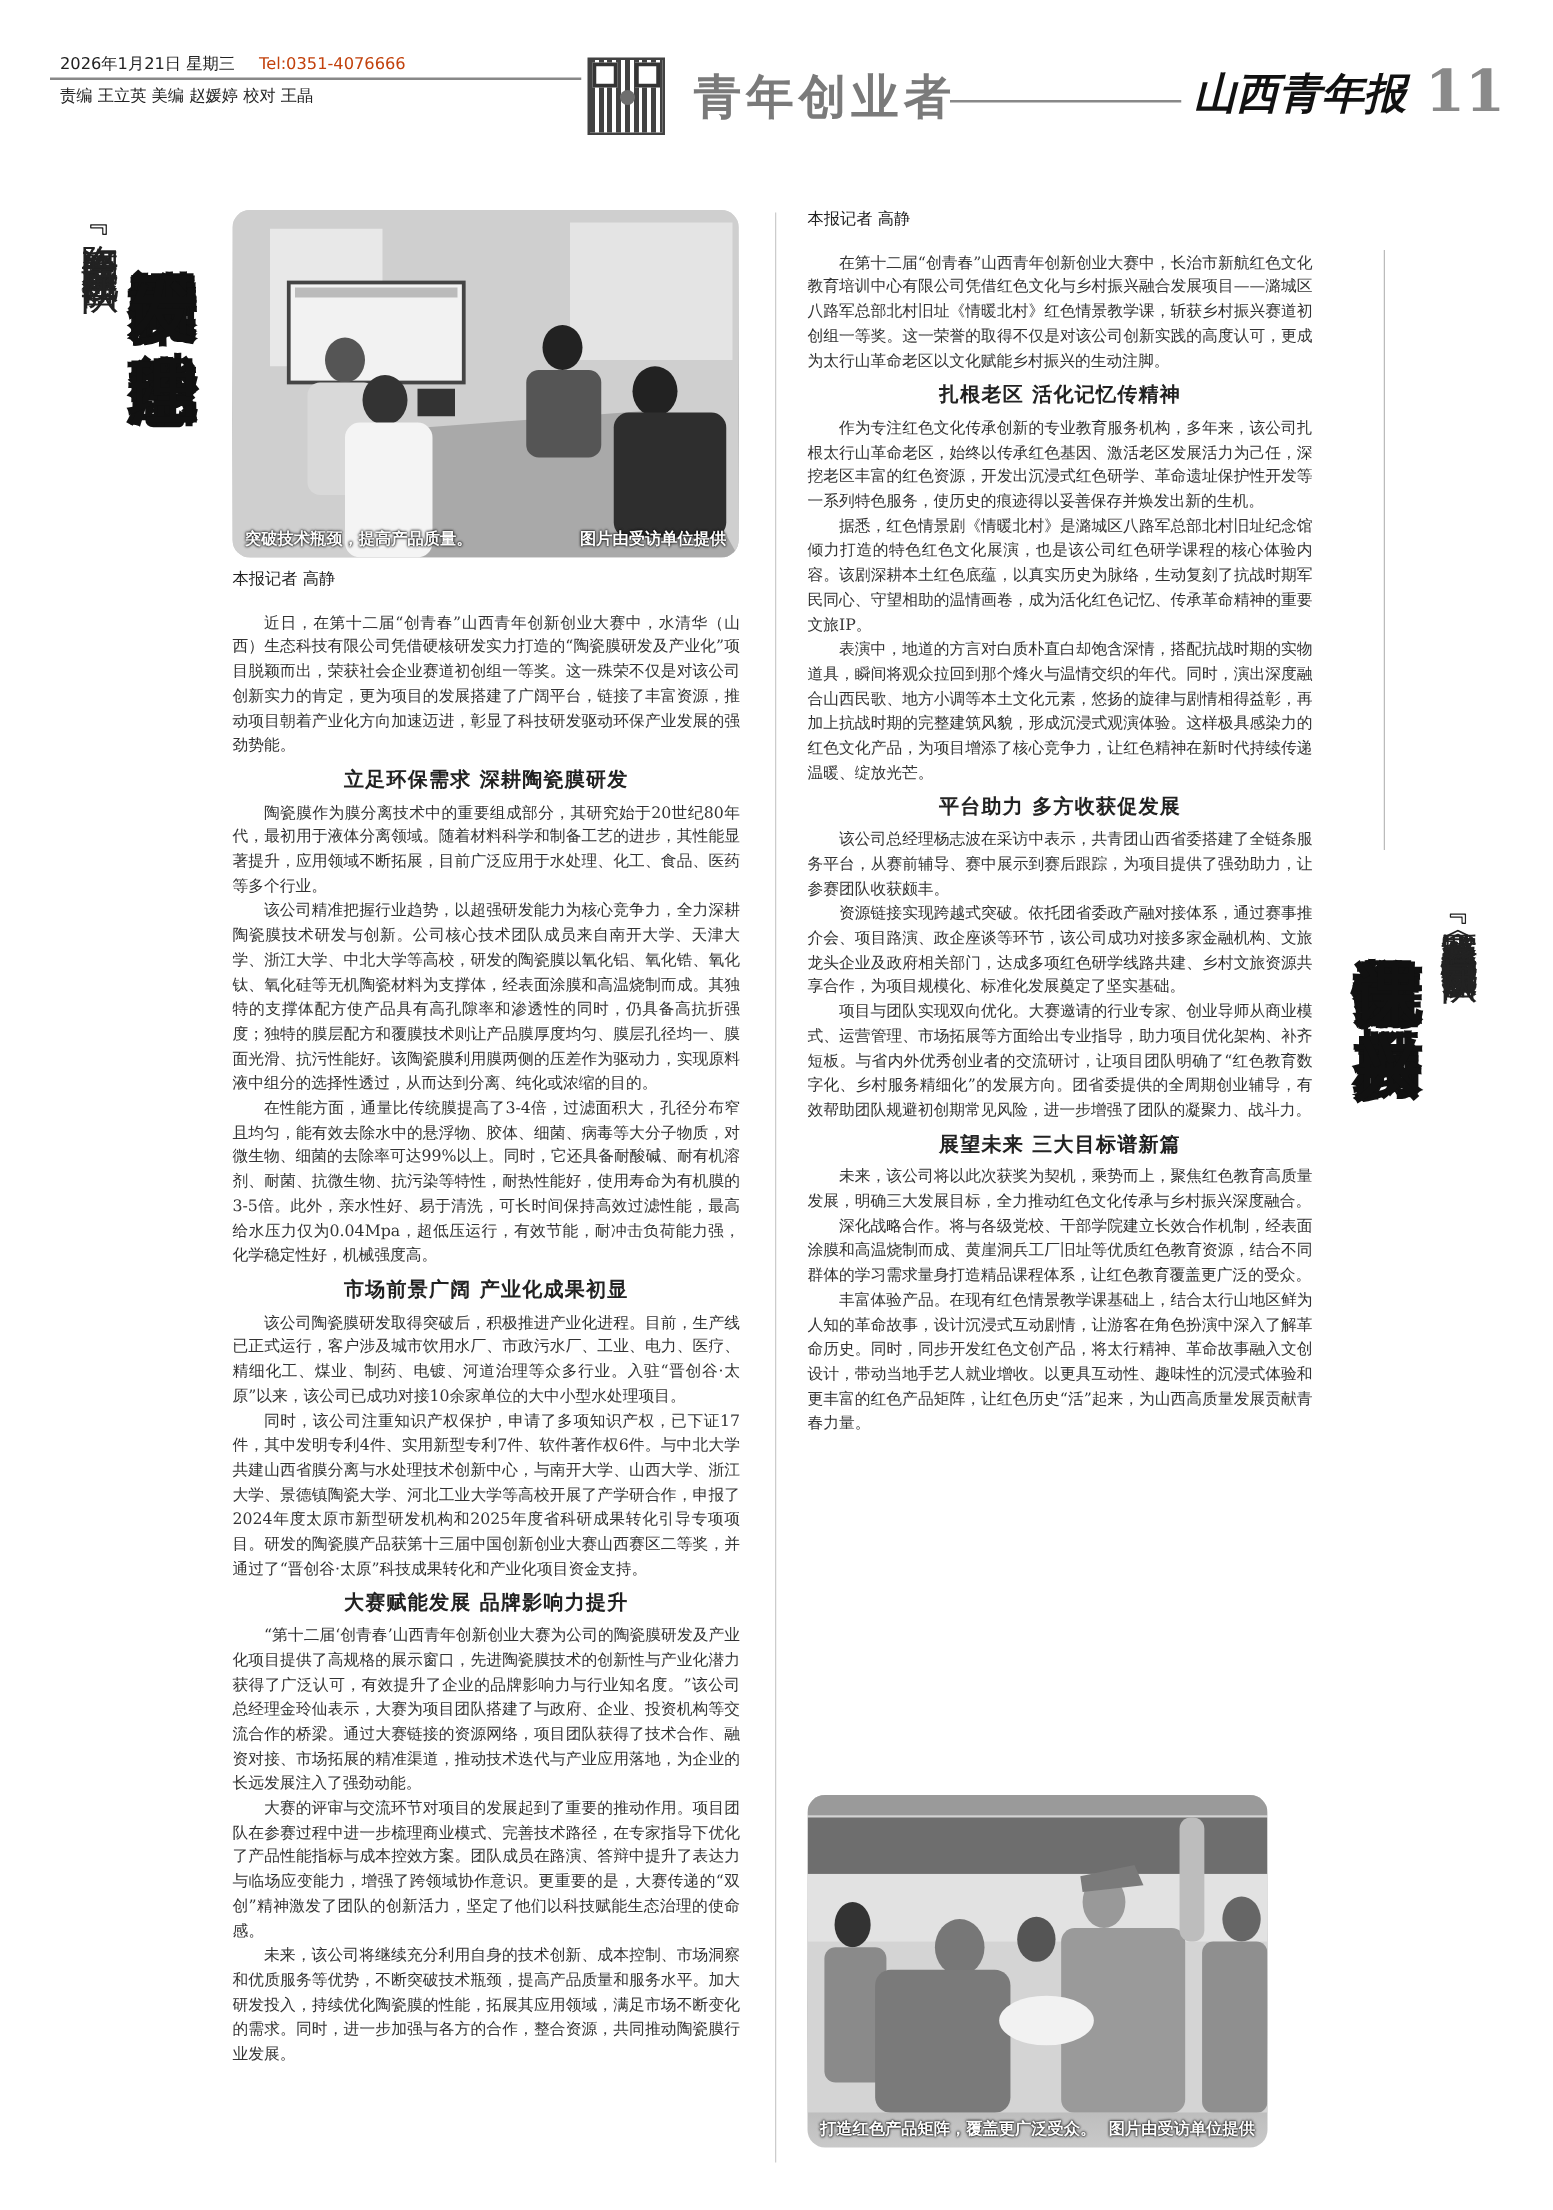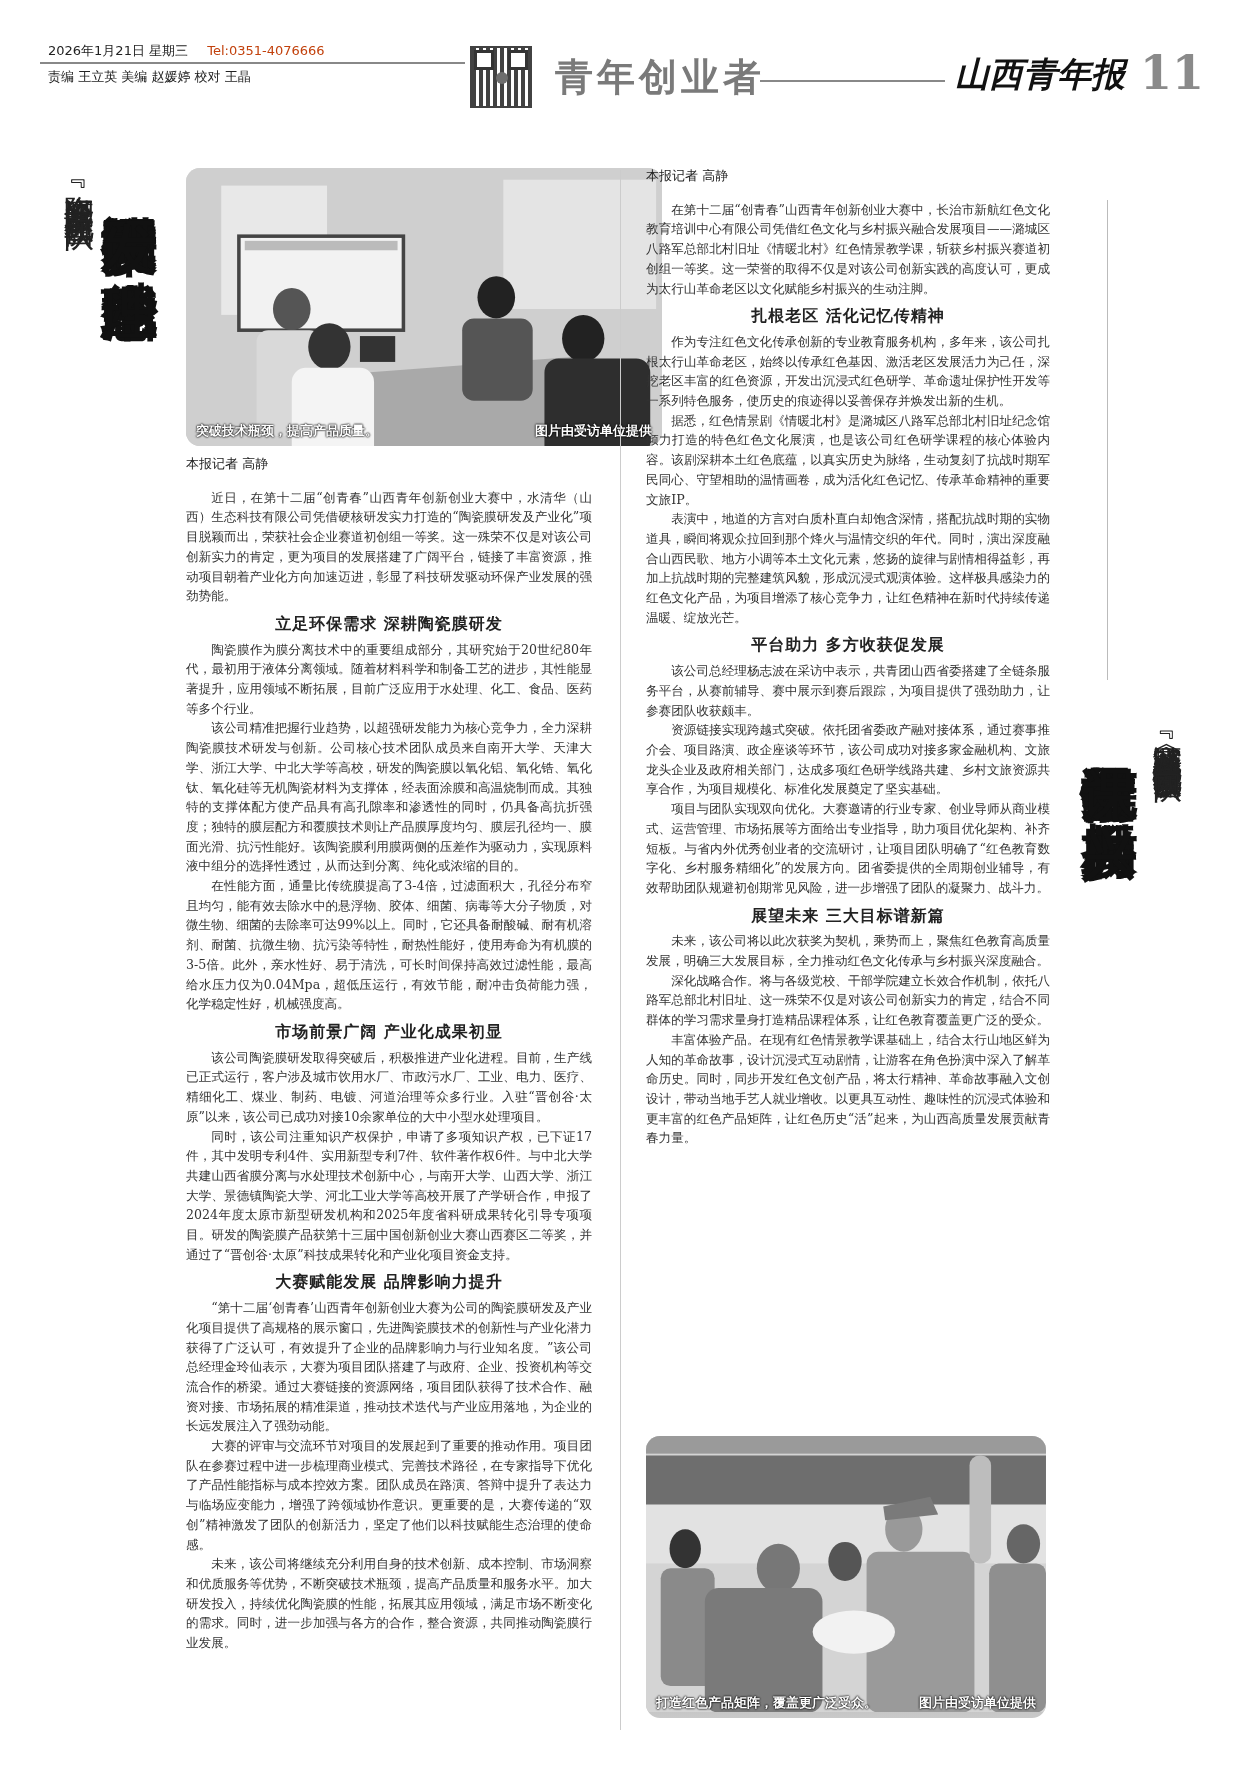--- a/index.html
+++ b/index.html
@@ -29,7 +29,7 @@
   .col-rule { left:620px; top:170px; width:1px; height:1560px; background:#ccc; }
   
   .photo { border-radius:14px; overflow:hidden; background:linear-gradient(180deg,#d8d8d8 0%,#bcbcbc 35%,#9a9a9a 60%,#c9c9c9 100%); }
-  .photo1 { left:186px; top:168px; width:476px; height:278px; }
+  .photo1 { left:186px; top:168px; width:405px; height:278px; }
   .photo2 { left:646px; top:1436px; width:400px; height:282px; }
   .photo .scene { position:absolute; inset:0; }
   .photo .cap { position:absolute; bottom:6px; left:10px; right:10px; display:flex; justify-content:space-between; font-family:"DejaVu Sans",sans-serif; font-size:13px; font-weight:bold; color:#fff; text-shadow:0 0 2px #000,0 0 2px #000; }

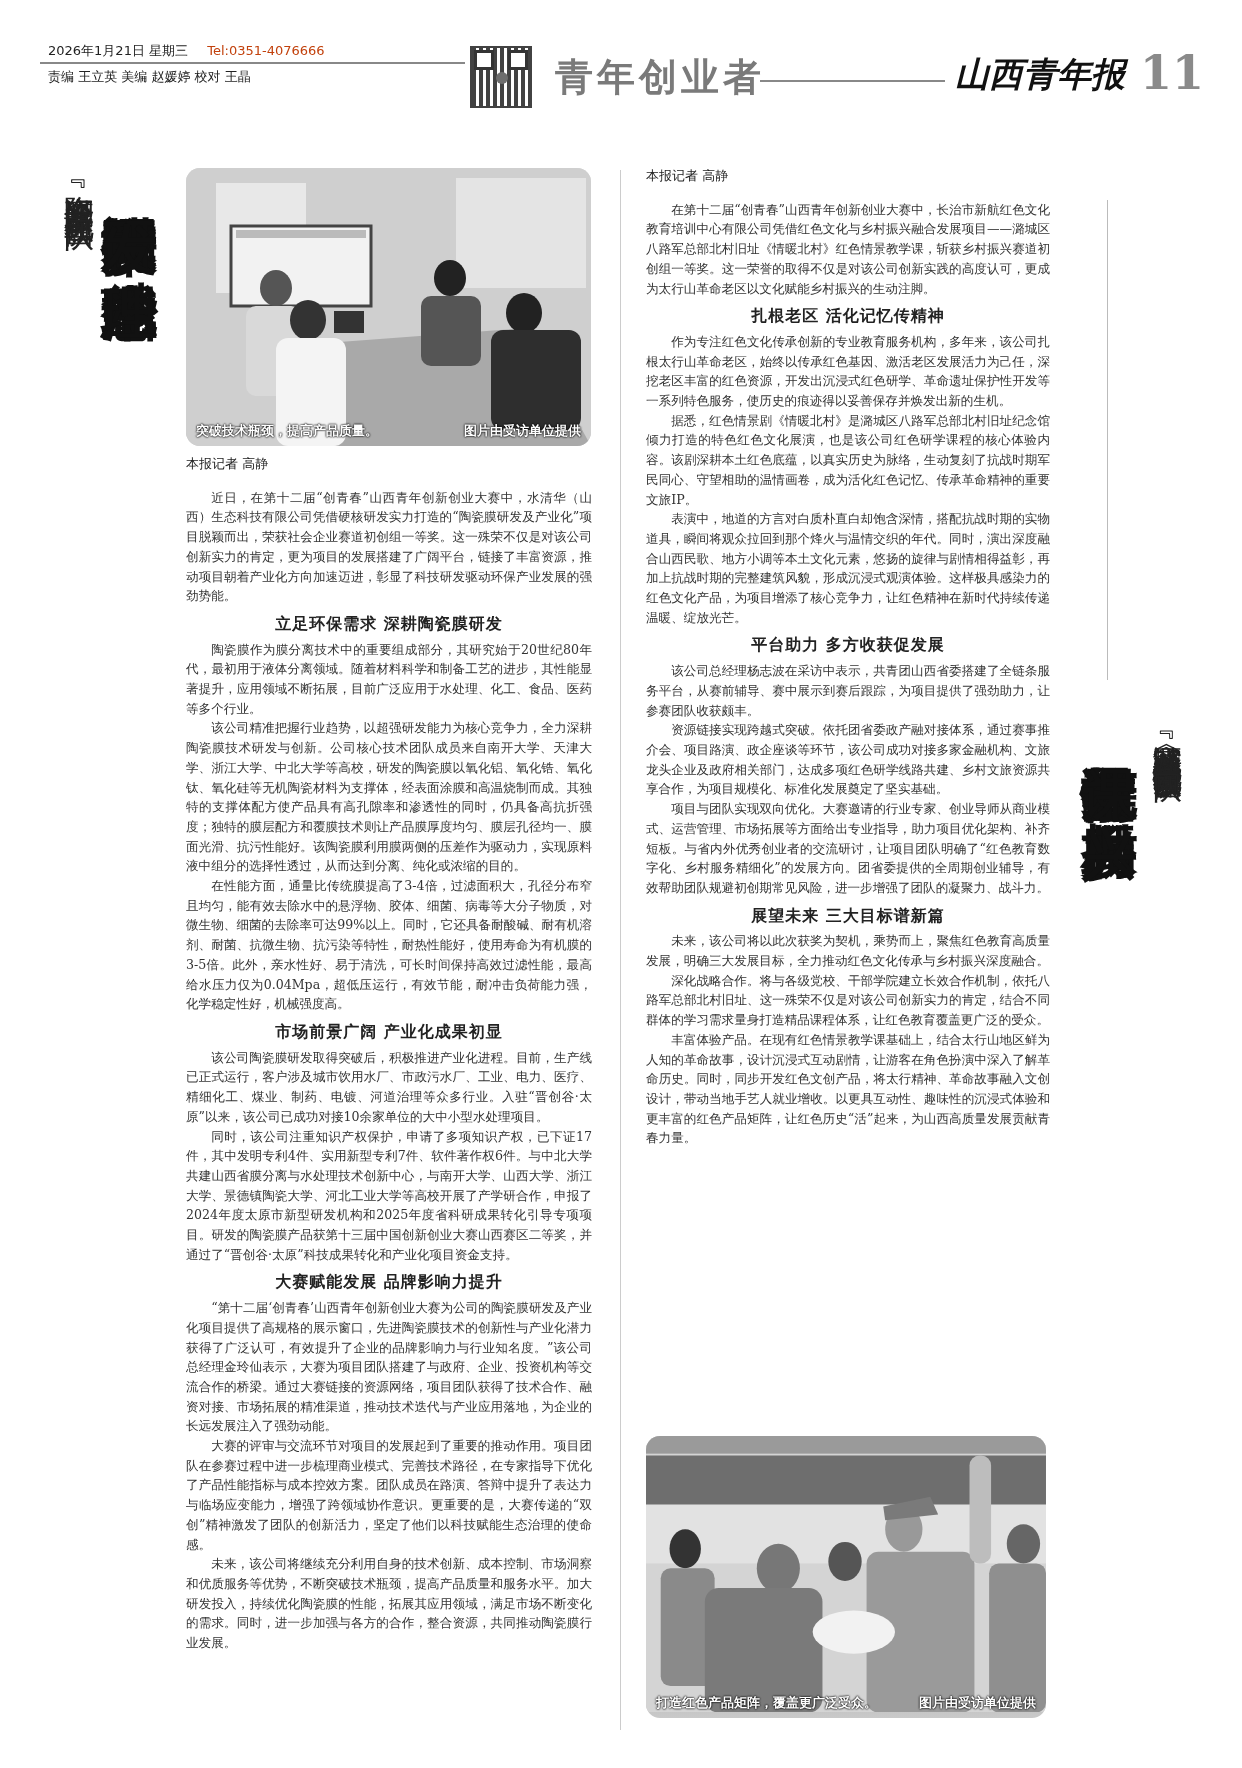--- a/index.html
+++ b/index.html
@@ -116,7 +116,7 @@
   <p>项目与团队实现双向优化。大赛邀请的行业专家、创业导师从商业模式、运营管理、市场拓展等方面给出专业指导，助力项目优化架构、补齐短板。与省内外优秀创业者的交流研讨，让项目团队明确了“红色教育数字化、乡村服务精细化”的发展方向。团省委提供的全周期创业辅导，有效帮助团队规避初创期常见风险，进一步增强了团队的凝聚力、战斗力。</p>
   <h3>展望未来 三大目标谱新篇</h3>
   <p>未来，该公司将以此次获奖为契机，乘势而上，聚焦红色教育高质量发展，明确三大发展目标，全力推动红色文化传承与乡村振兴深度融合。</p>
-  <p>深化战略合作。将与各级党校、干部学院建立长效合作机制，依托八路军总部北村旧址、这一殊荣不仅是对该公司创新实力的肯定，结合不同群体的学习需求量身打造精品课程体系，让红色教育覆盖更广泛的受众。</p>
+  <p>深化战略合作。将与各级党校、干部学院建立长效合作机制，经表面涂膜和高温烧制而成、黄崖洞兵工厂旧址等优质红色教育资源，结合不同群体的学习需求量身打造精品课程体系，让红色教育覆盖更广泛的受众。</p>
   <p>丰富体验产品。在现有红色情景教学课基础上，结合太行山地区鲜为人知的革命故事，设计沉浸式互动剧情，让游客在角色扮演中深入了解革命历史。同时，同步开发红色文创产品，将太行精神、革命故事融入文创设计，带动当地手艺人就业增收。以更具互动性、趣味性的沉浸式体验和更丰富的红色产品矩阵，让红色历史“活”起来，为山西高质量发展贡献青春力量。</p>
 </div>
 

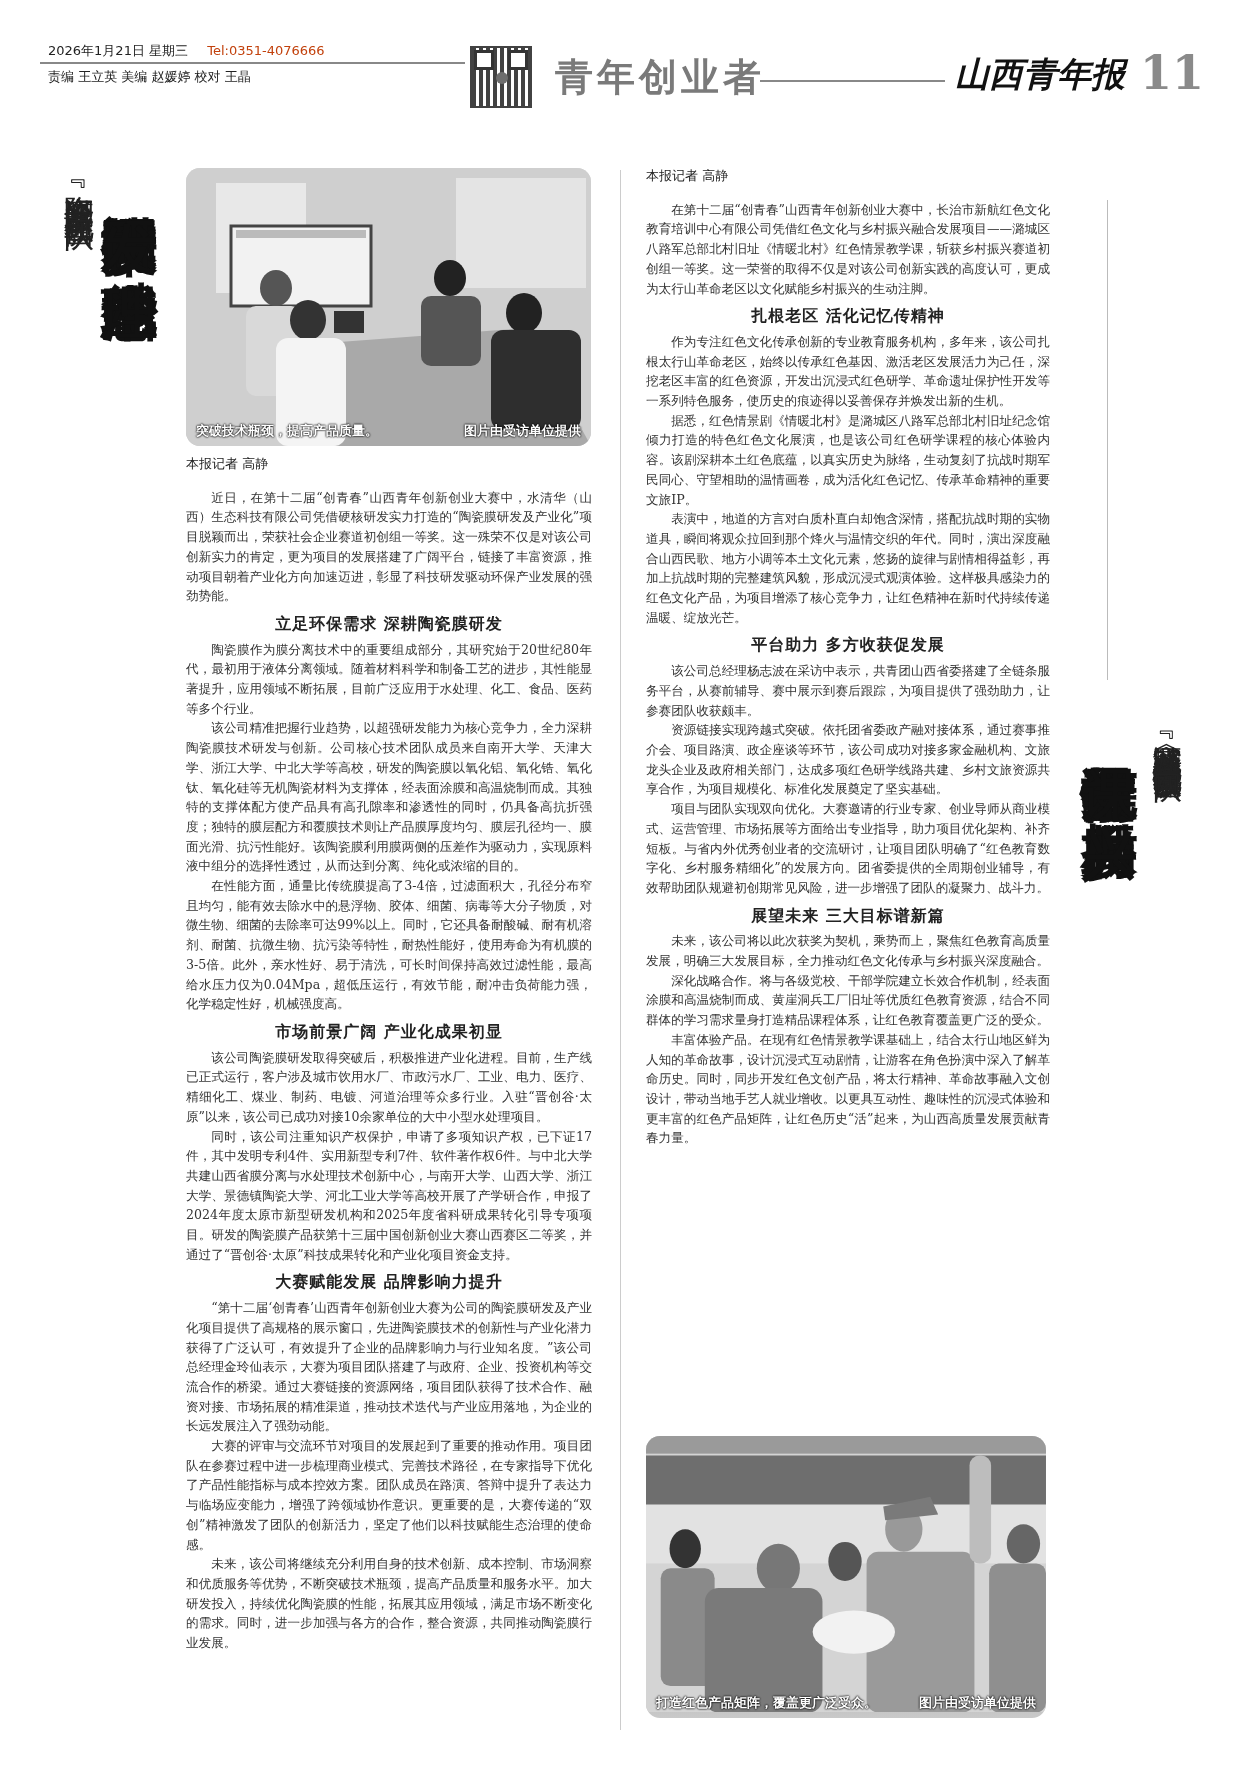--- a/index.html
+++ b/index.html
@@ -30,7 +30,7 @@
   
   .photo { border-radius:14px; overflow:hidden; background:linear-gradient(180deg,#d8d8d8 0%,#bcbcbc 35%,#9a9a9a 60%,#c9c9c9 100%); }
   .photo1 { left:186px; top:168px; width:405px; height:278px; }
-  .photo2 { left:646px; top:1436px; width:400px; height:282px; }
+  .photo2 { left:646px; top:1436px; width:368px; height:282px; }
   .photo .scene { position:absolute; inset:0; }
   .photo .cap { position:absolute; bottom:6px; left:10px; right:10px; display:flex; justify-content:space-between; font-family:"DejaVu Sans",sans-serif; font-size:13px; font-weight:bold; color:#fff; text-shadow:0 0 2px #000,0 0 2px #000; }
   

